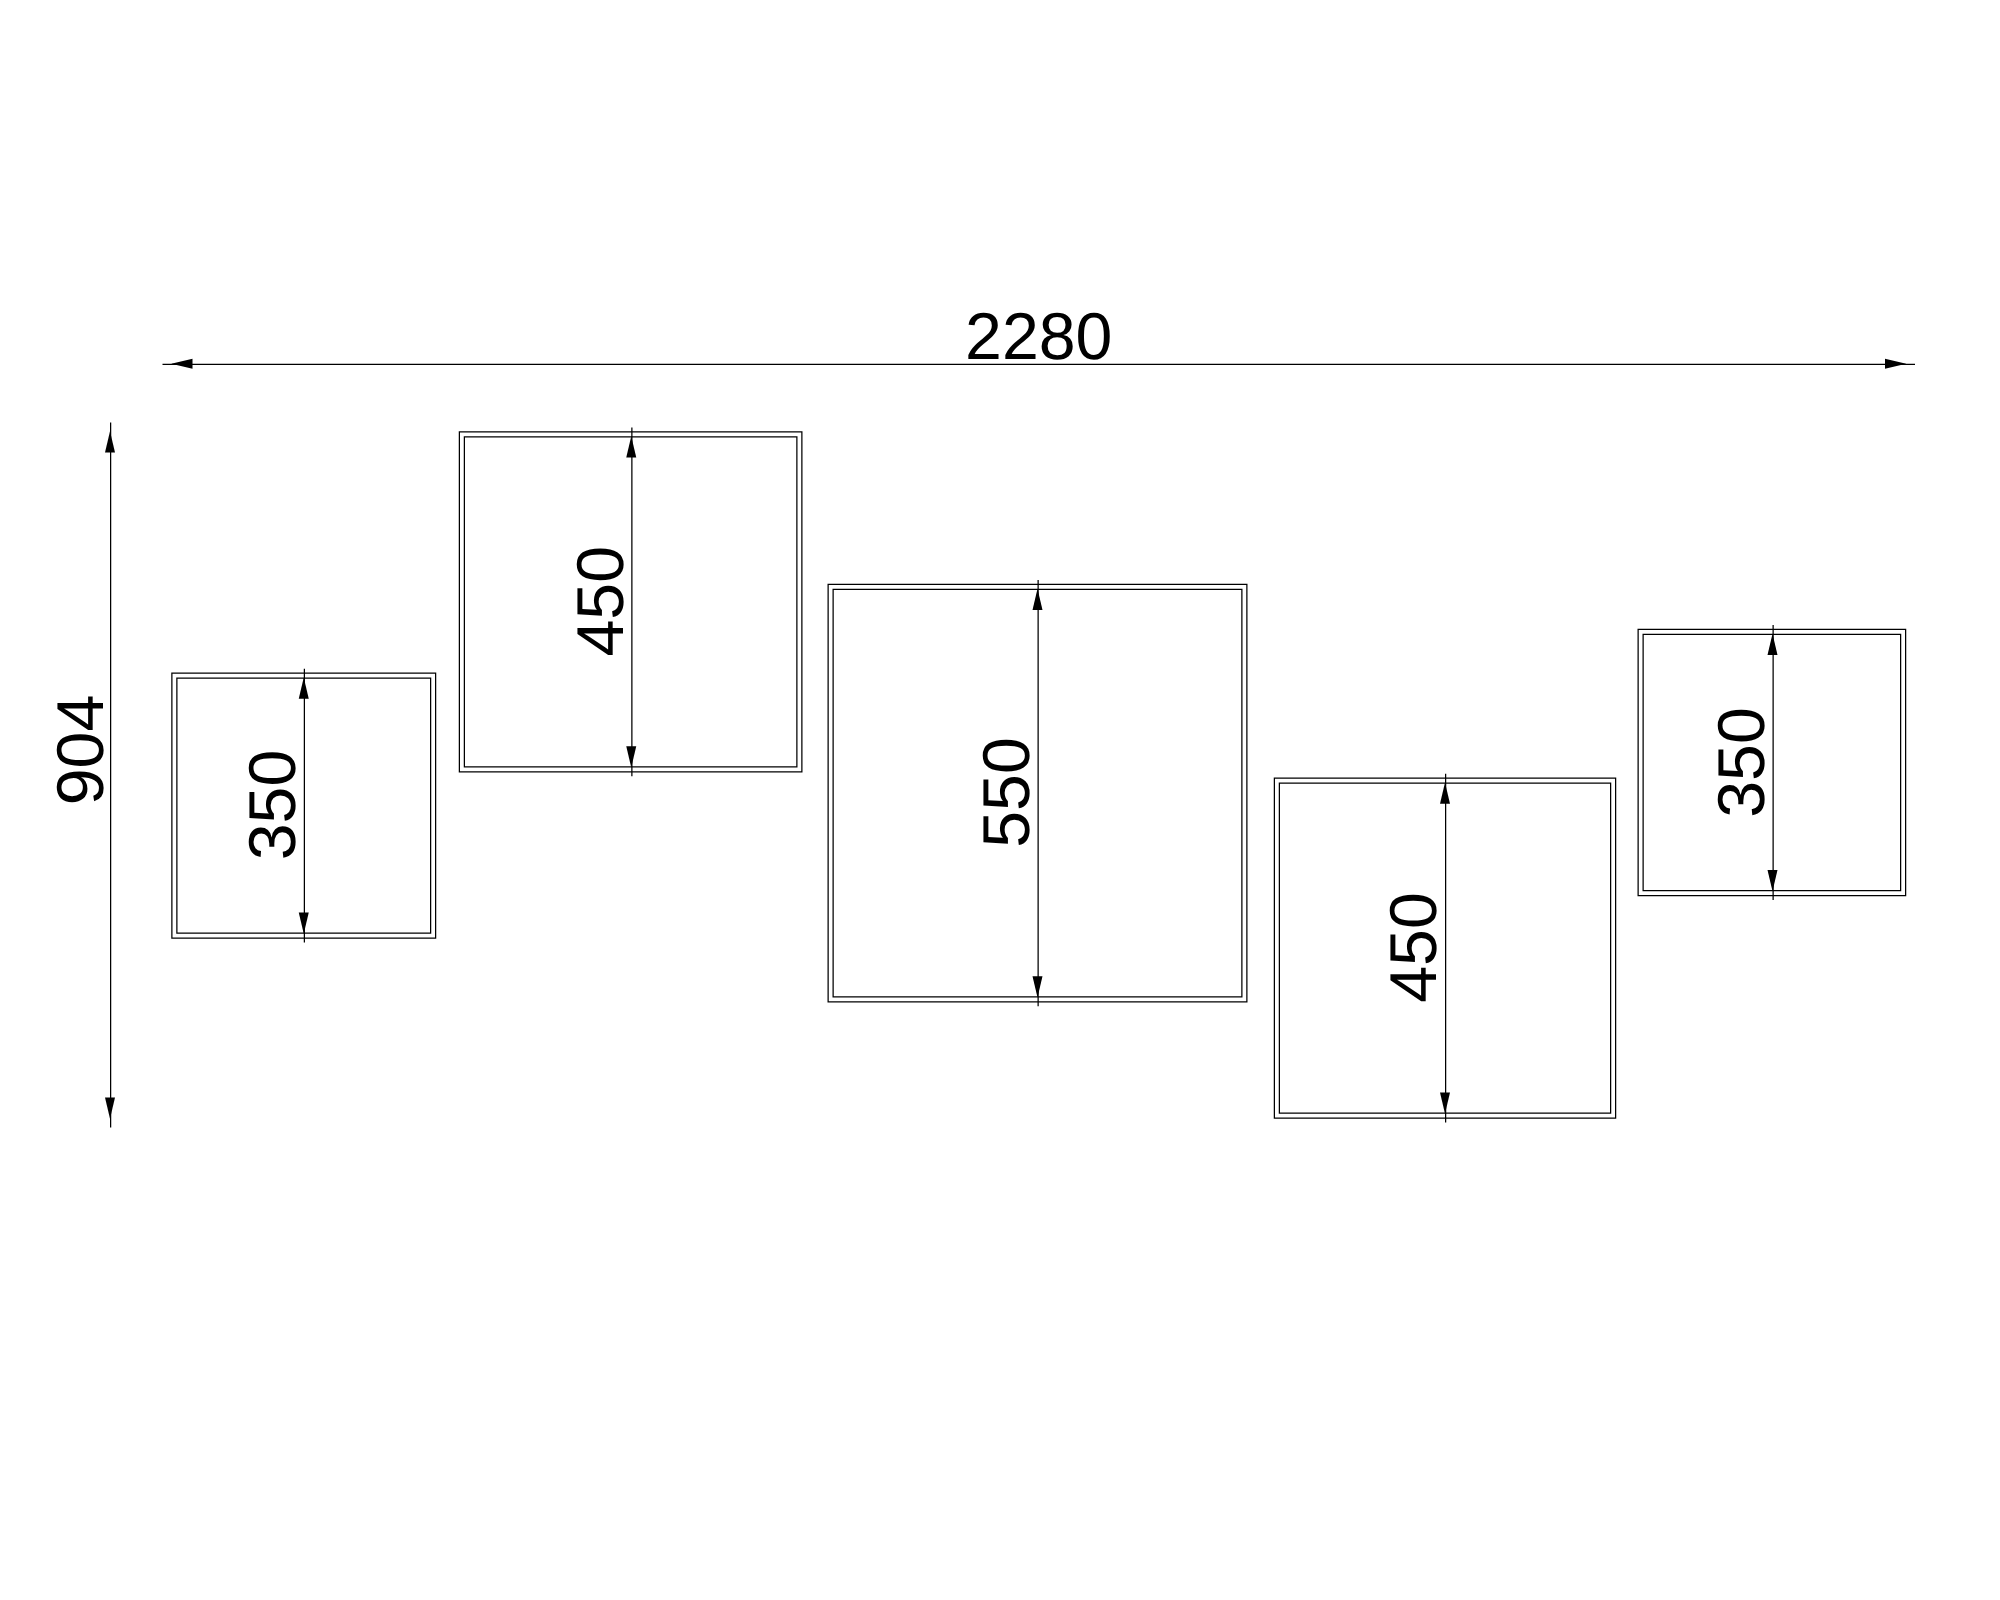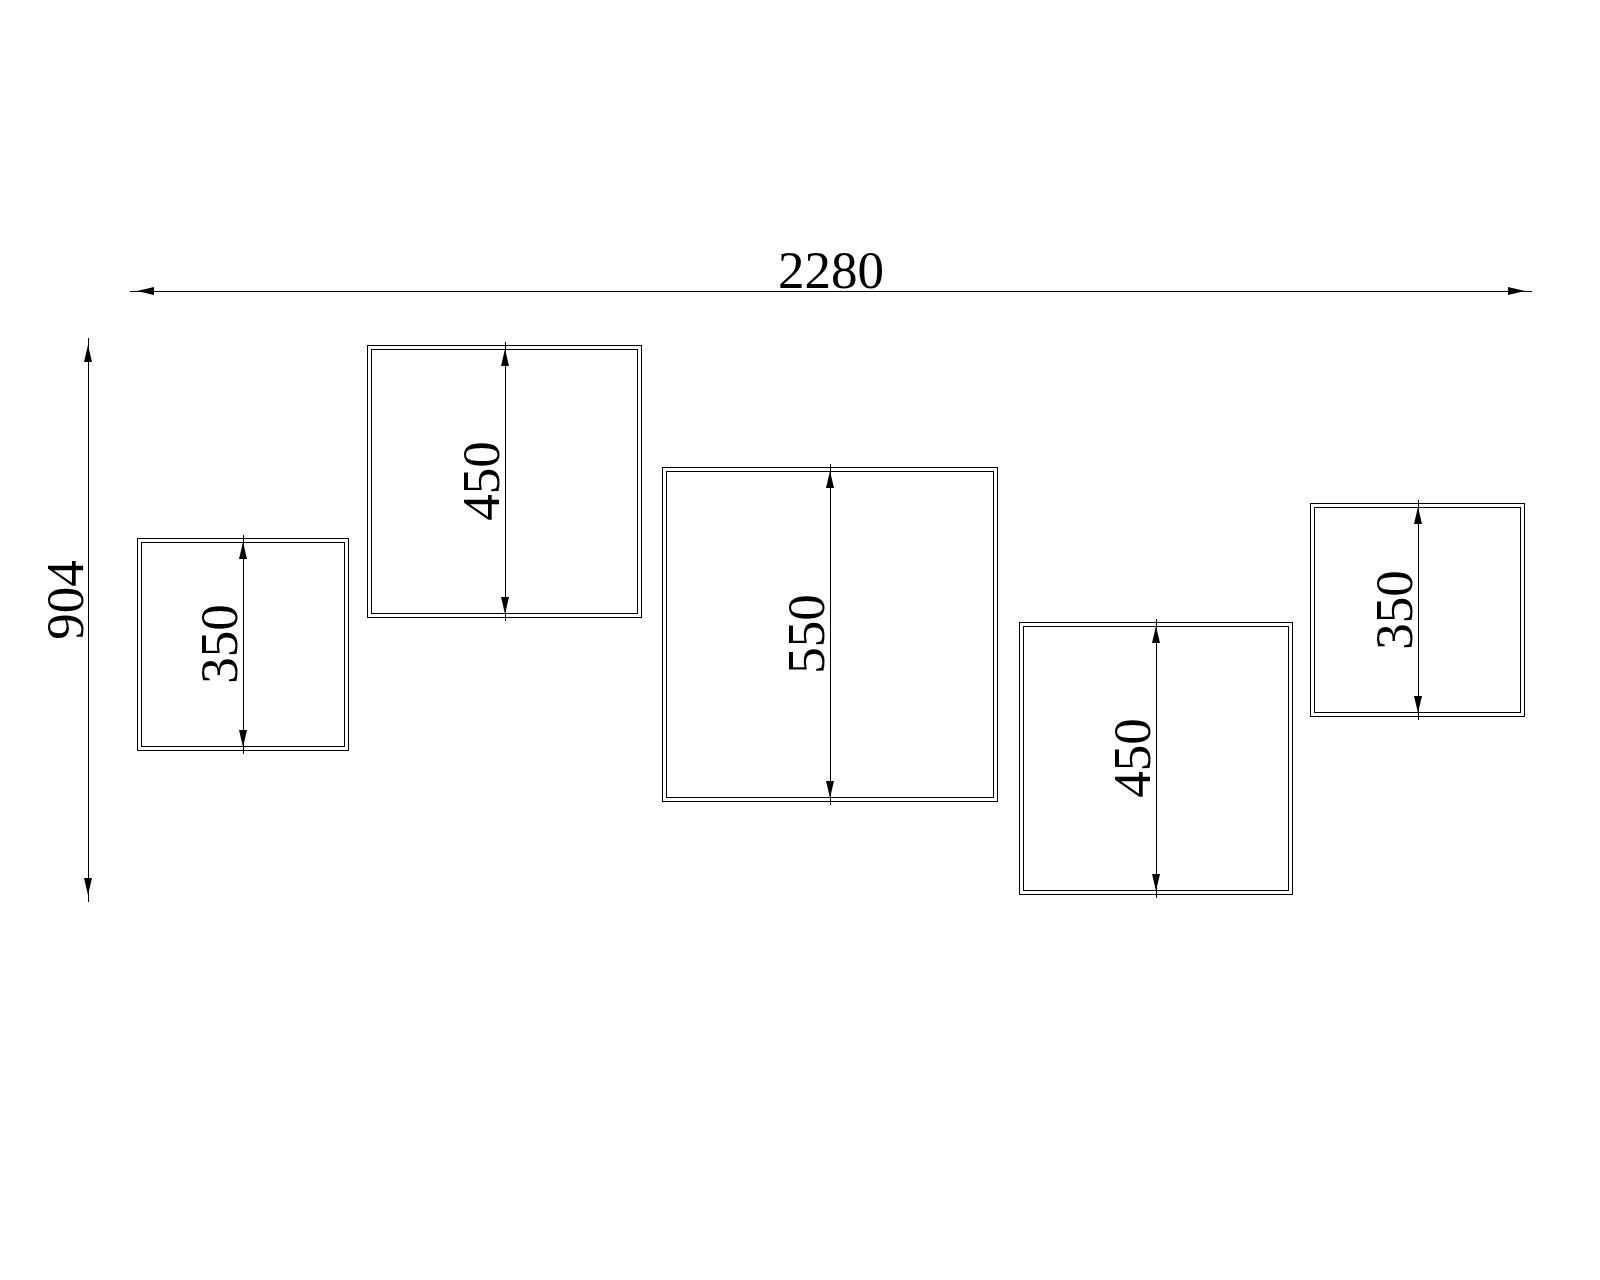--- a/index.html
+++ b/index.html
@@ -10,7 +10,7 @@
     height: 1280px;
     background: #ffffff;
     overflow: hidden;
-    font-family: Liberation Serif, serif;
+    font-family: Liberation Sans, sans-serif;
     color: #000000;
   }
 

